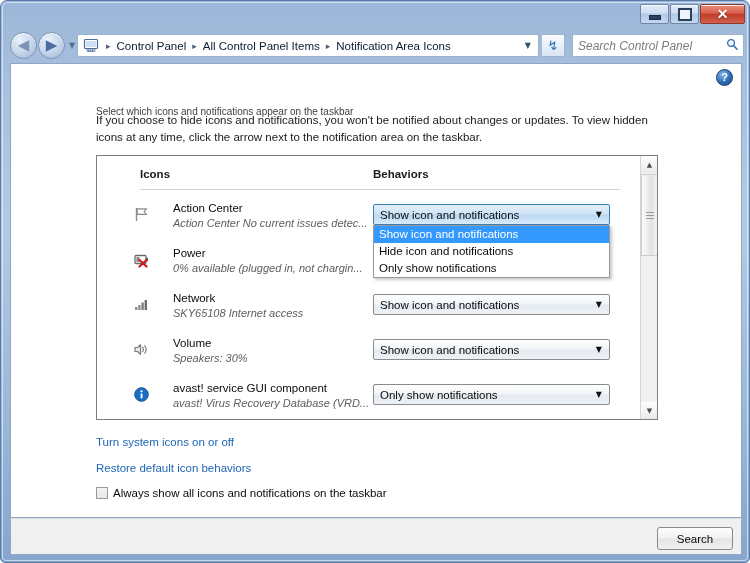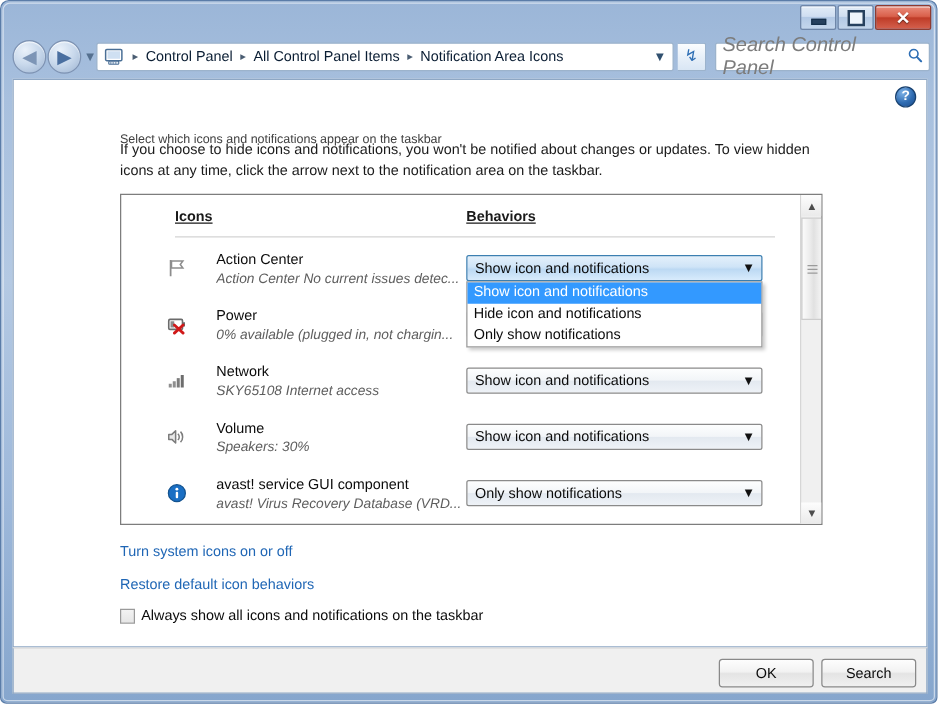--- a/index.html
+++ b/index.html
@@ -173,7 +173,7 @@
     padding: 0 5px;
   }
   .search-placeholder {
-    font-size: 16px;
+    font-size: 12px;
     font-style: italic;
     color: #7c7c7c;
     flex: 1;

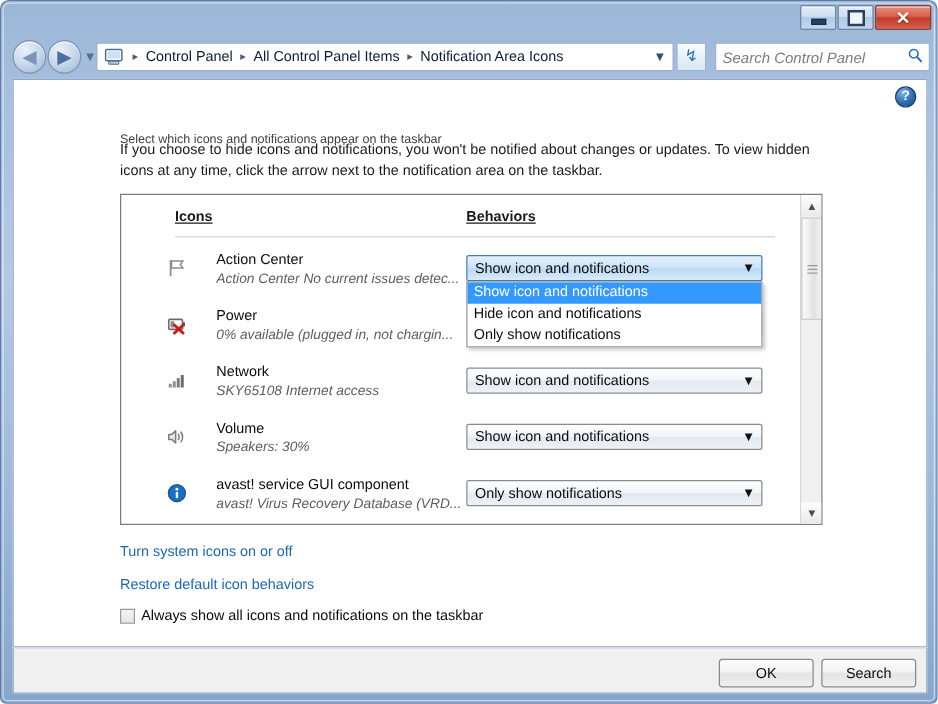--- a/index.html
+++ b/index.html
@@ -238,7 +238,6 @@
     font-size: 11.5px;
     font-weight: bold;
     color: #1a1a1a;
-    text-decoration: underline;
   }
   .col-head.icons { left: 43px; }
   .col-head.behaviors { left: 276px; }

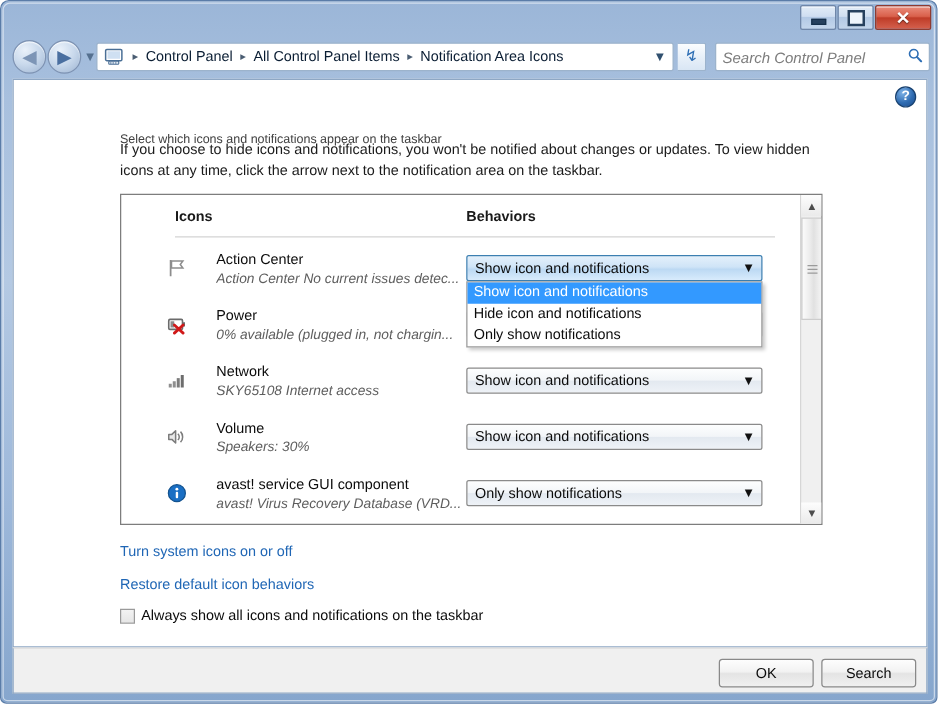--- a/index.html
+++ b/index.html
@@ -635,9 +635,6 @@
   </div>
 
   <div class="footer">
-    <div class="btn ok">
-      <span>OK</span>
-    </div>
     <div class="btn cancel">
       <span>Search</span>
     </div>

